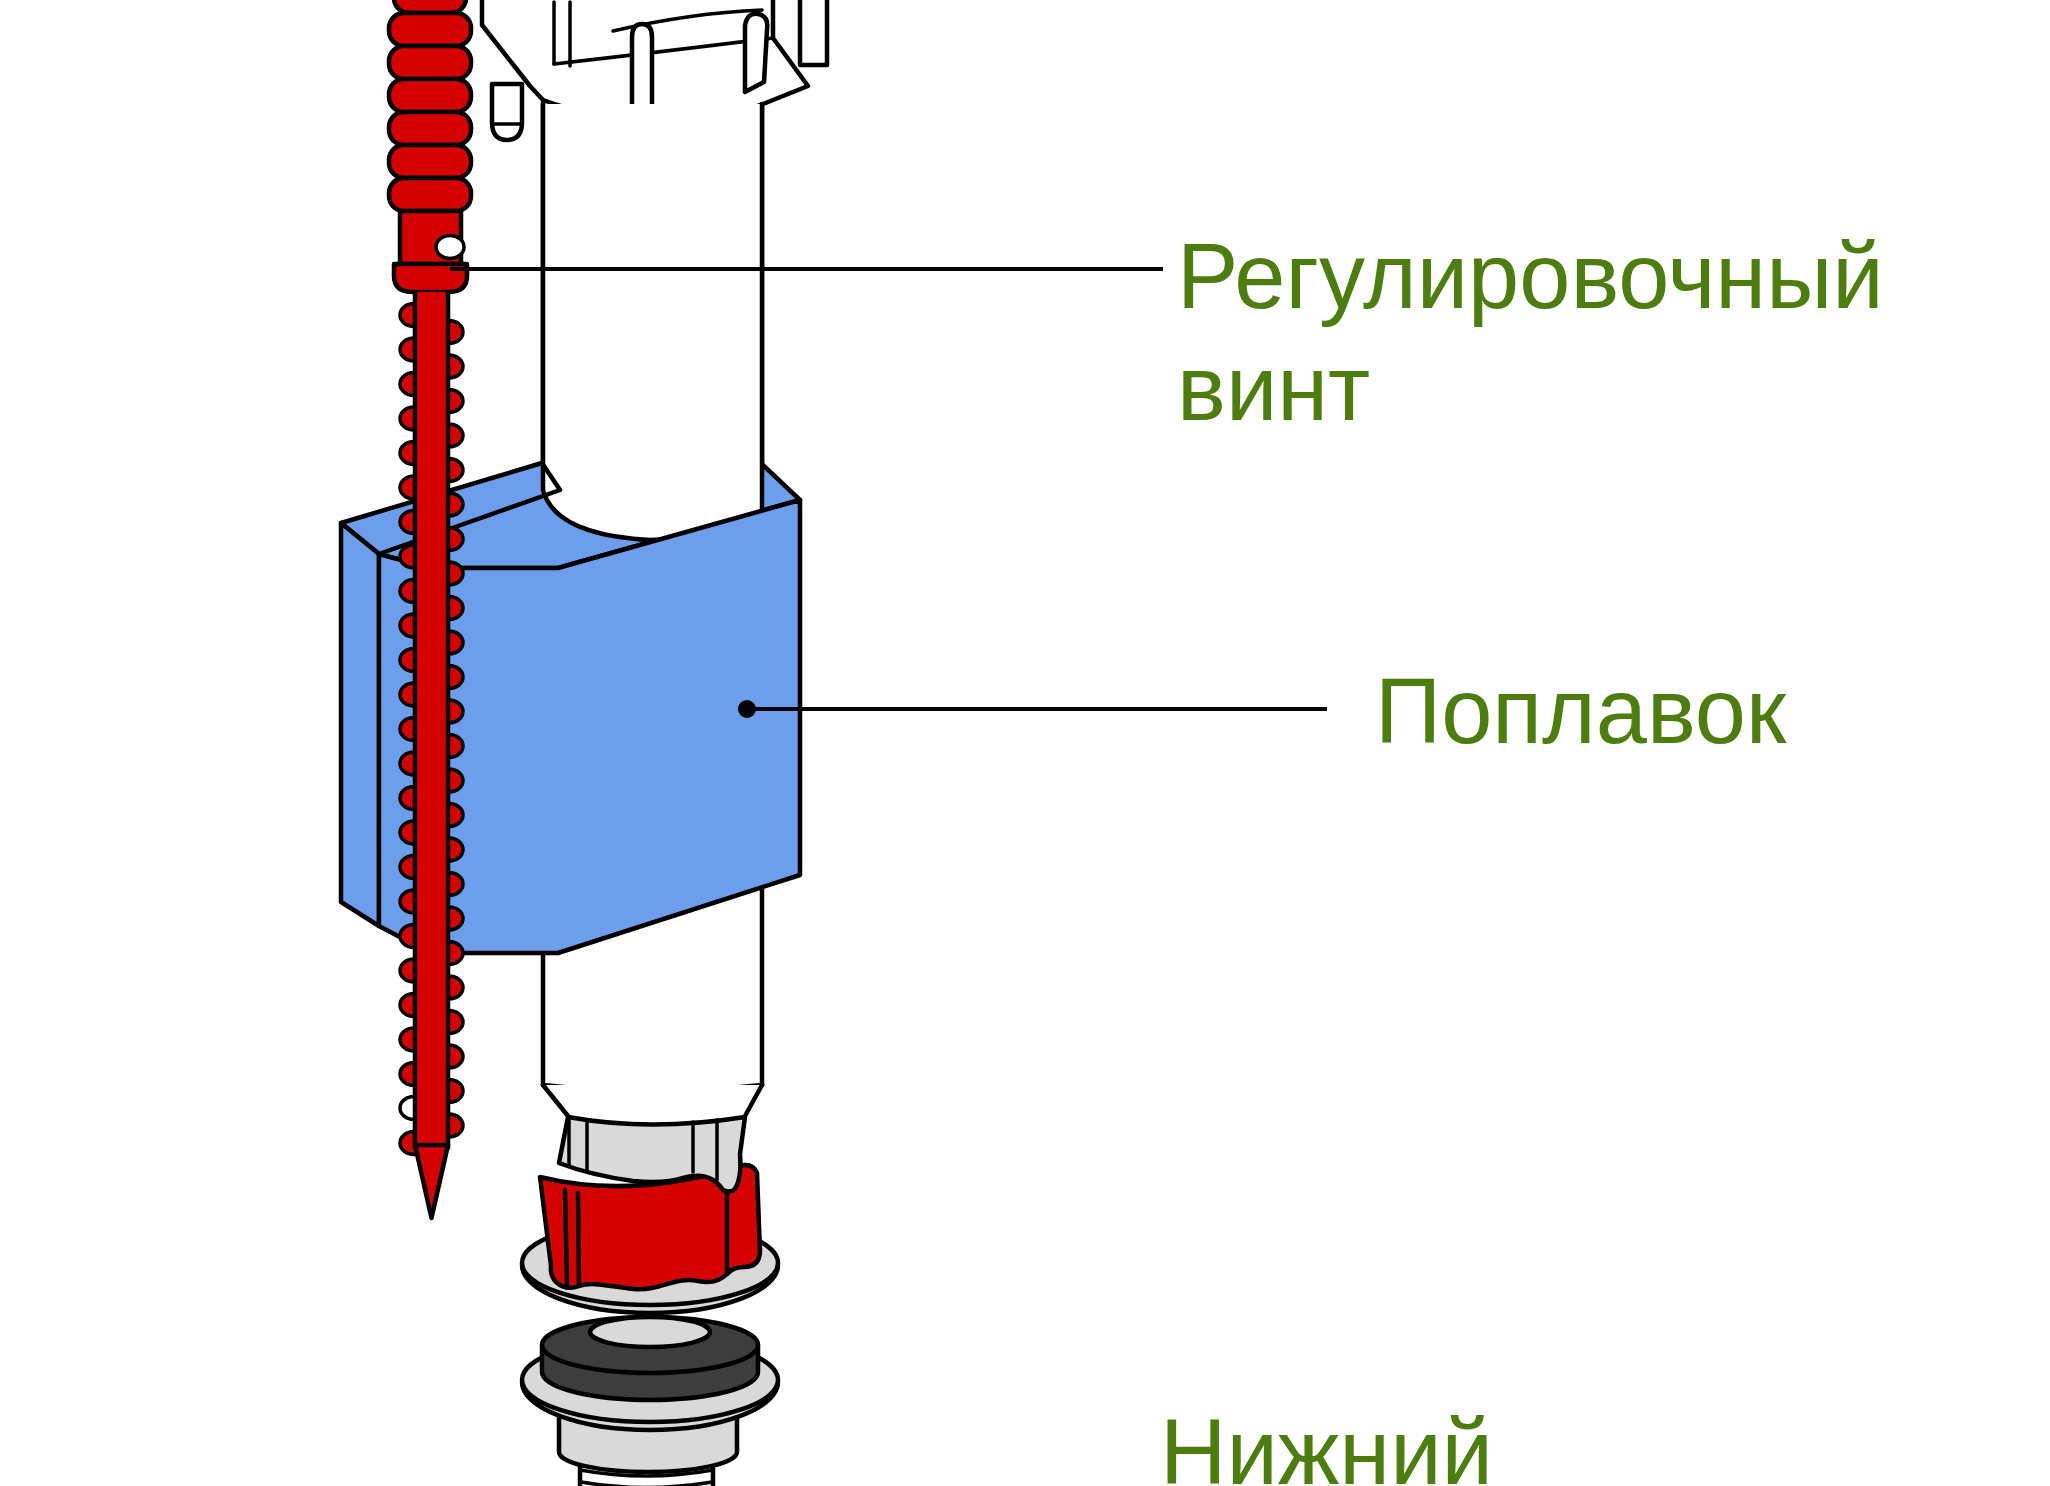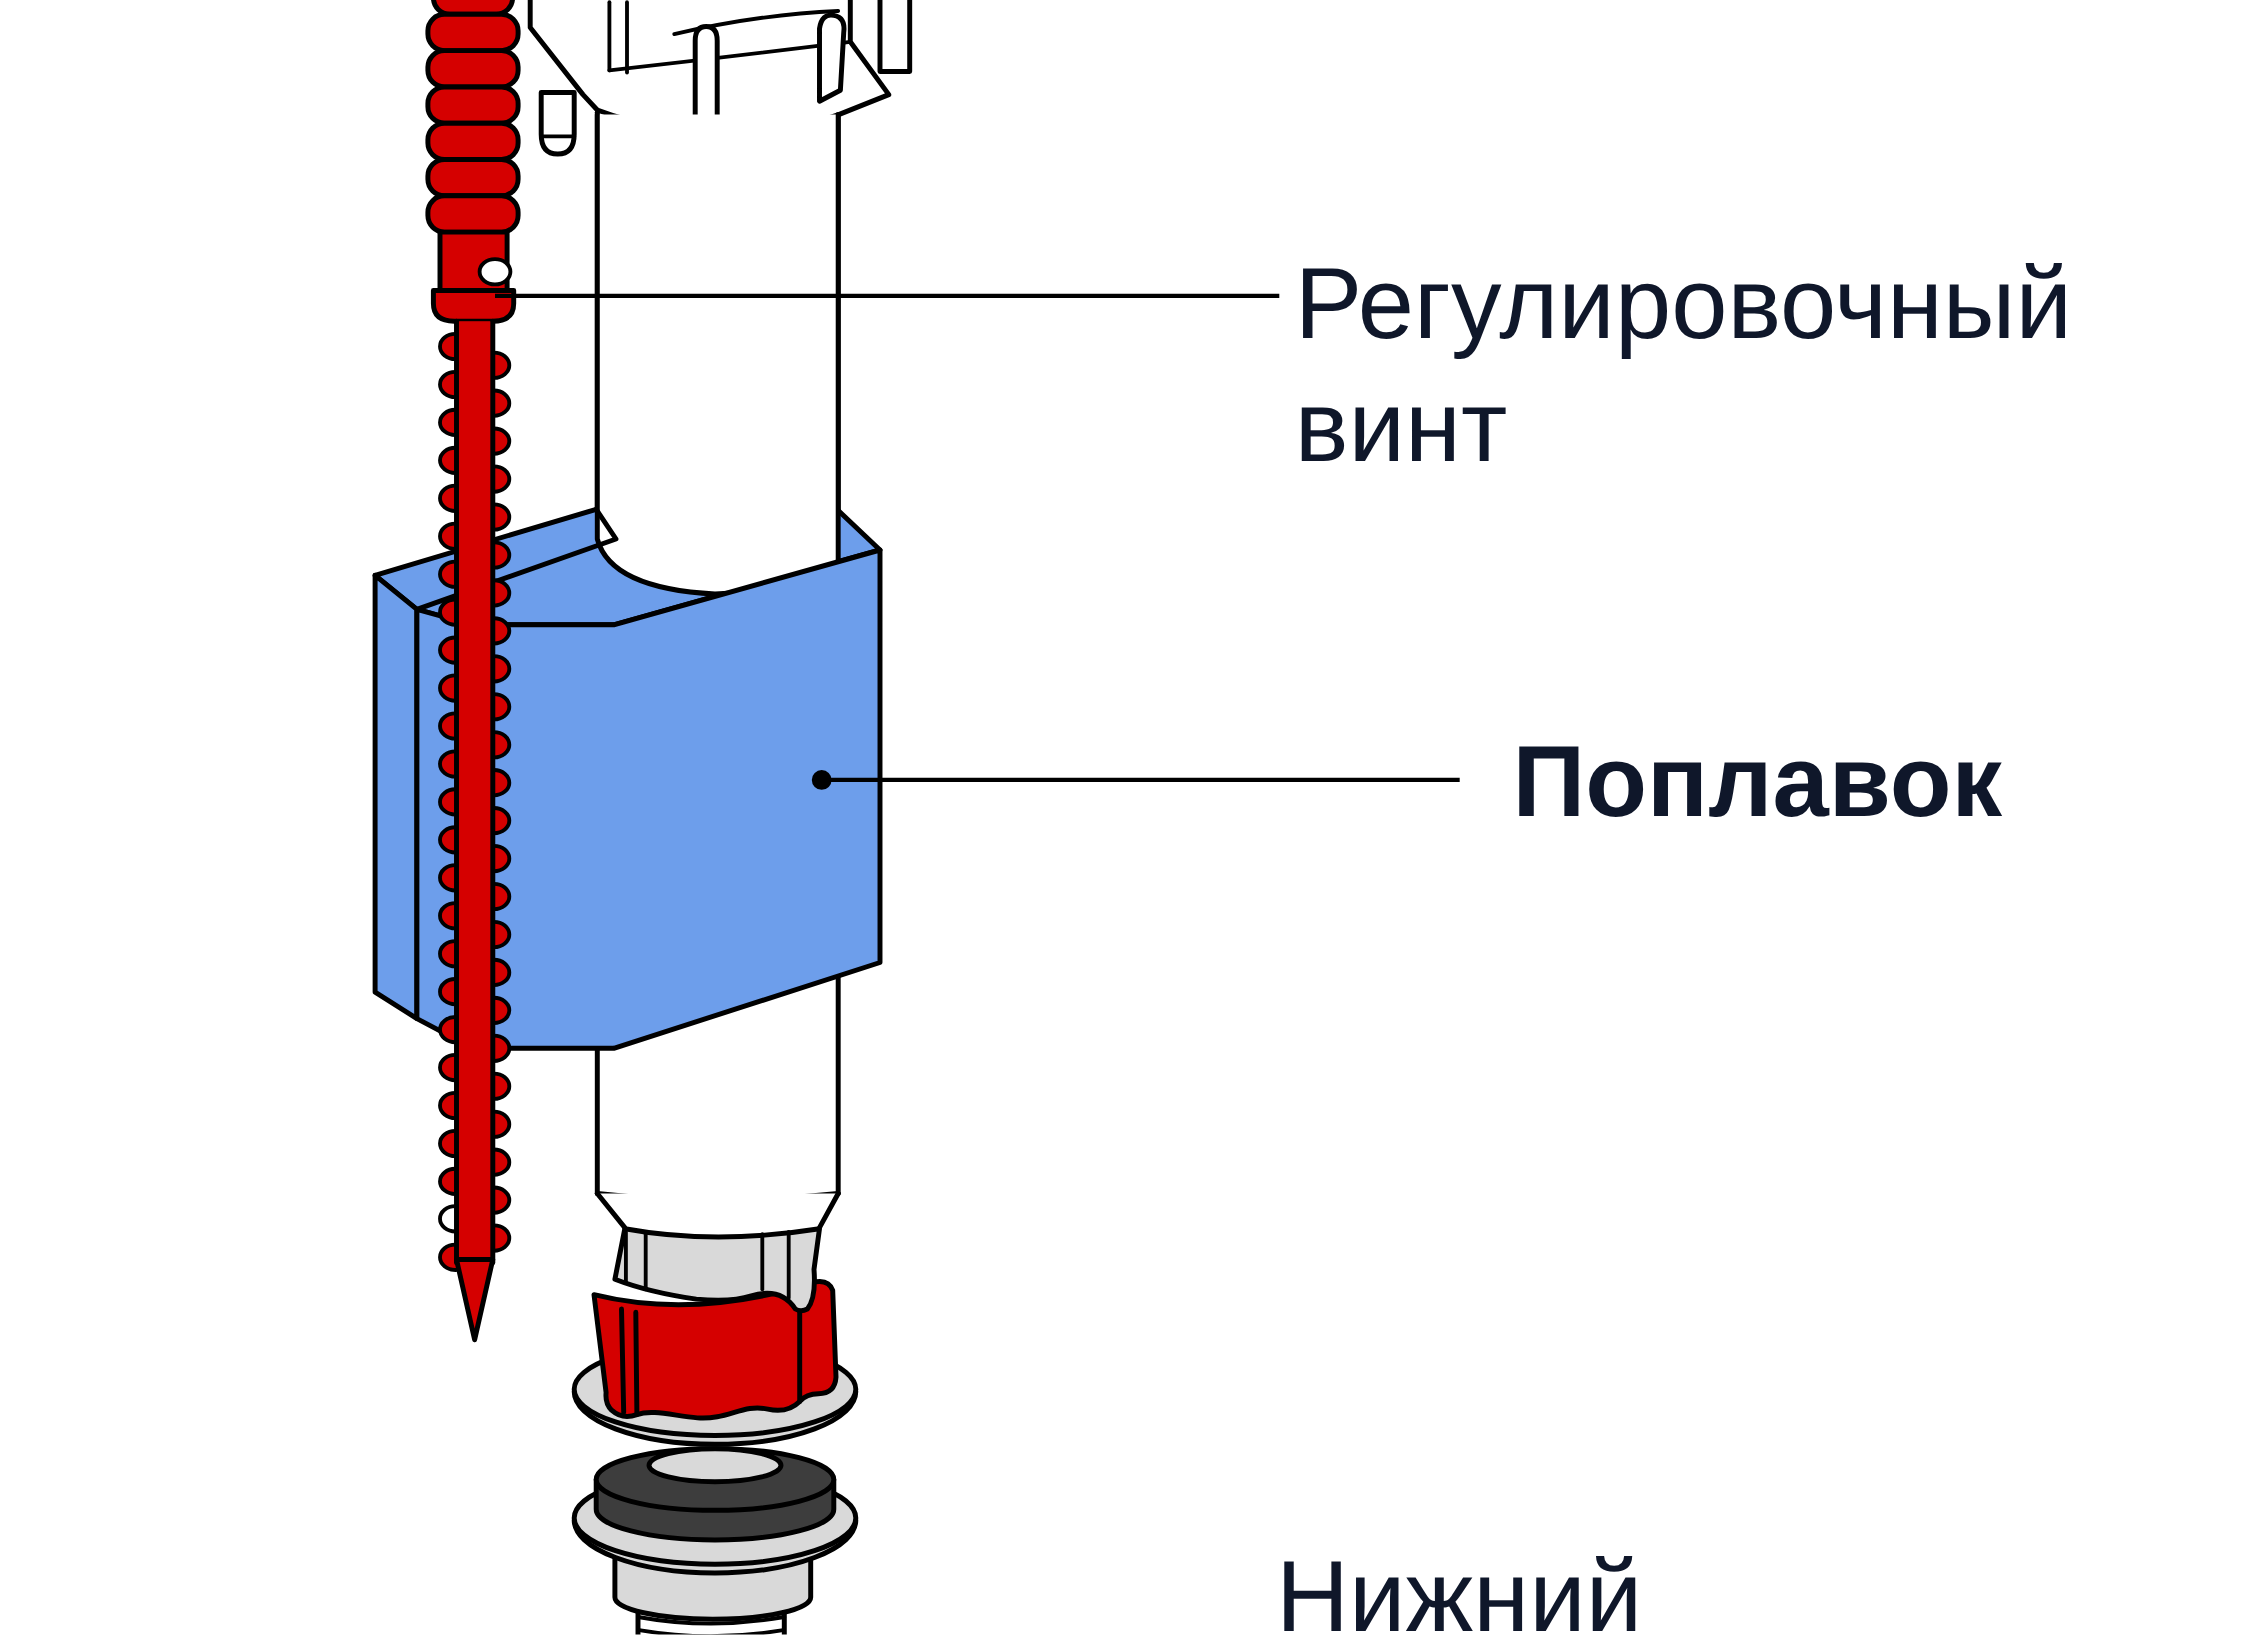--- a/index.html
+++ b/index.html
@@ -10,7 +10,7 @@
   }
   #scene{position:absolute;left:0;top:0;}
   .lbl{
-    position:absolute;color:#0f172a;font-size:92px;line-height:112px;
+    position:absolute;color:#4d7c0f;font-size:92px;line-height:112px;
     letter-spacing:0px;white-space:normal;
   }
   #lbl-adjustment-screw{left:1177px;top:220px;width:780px;}

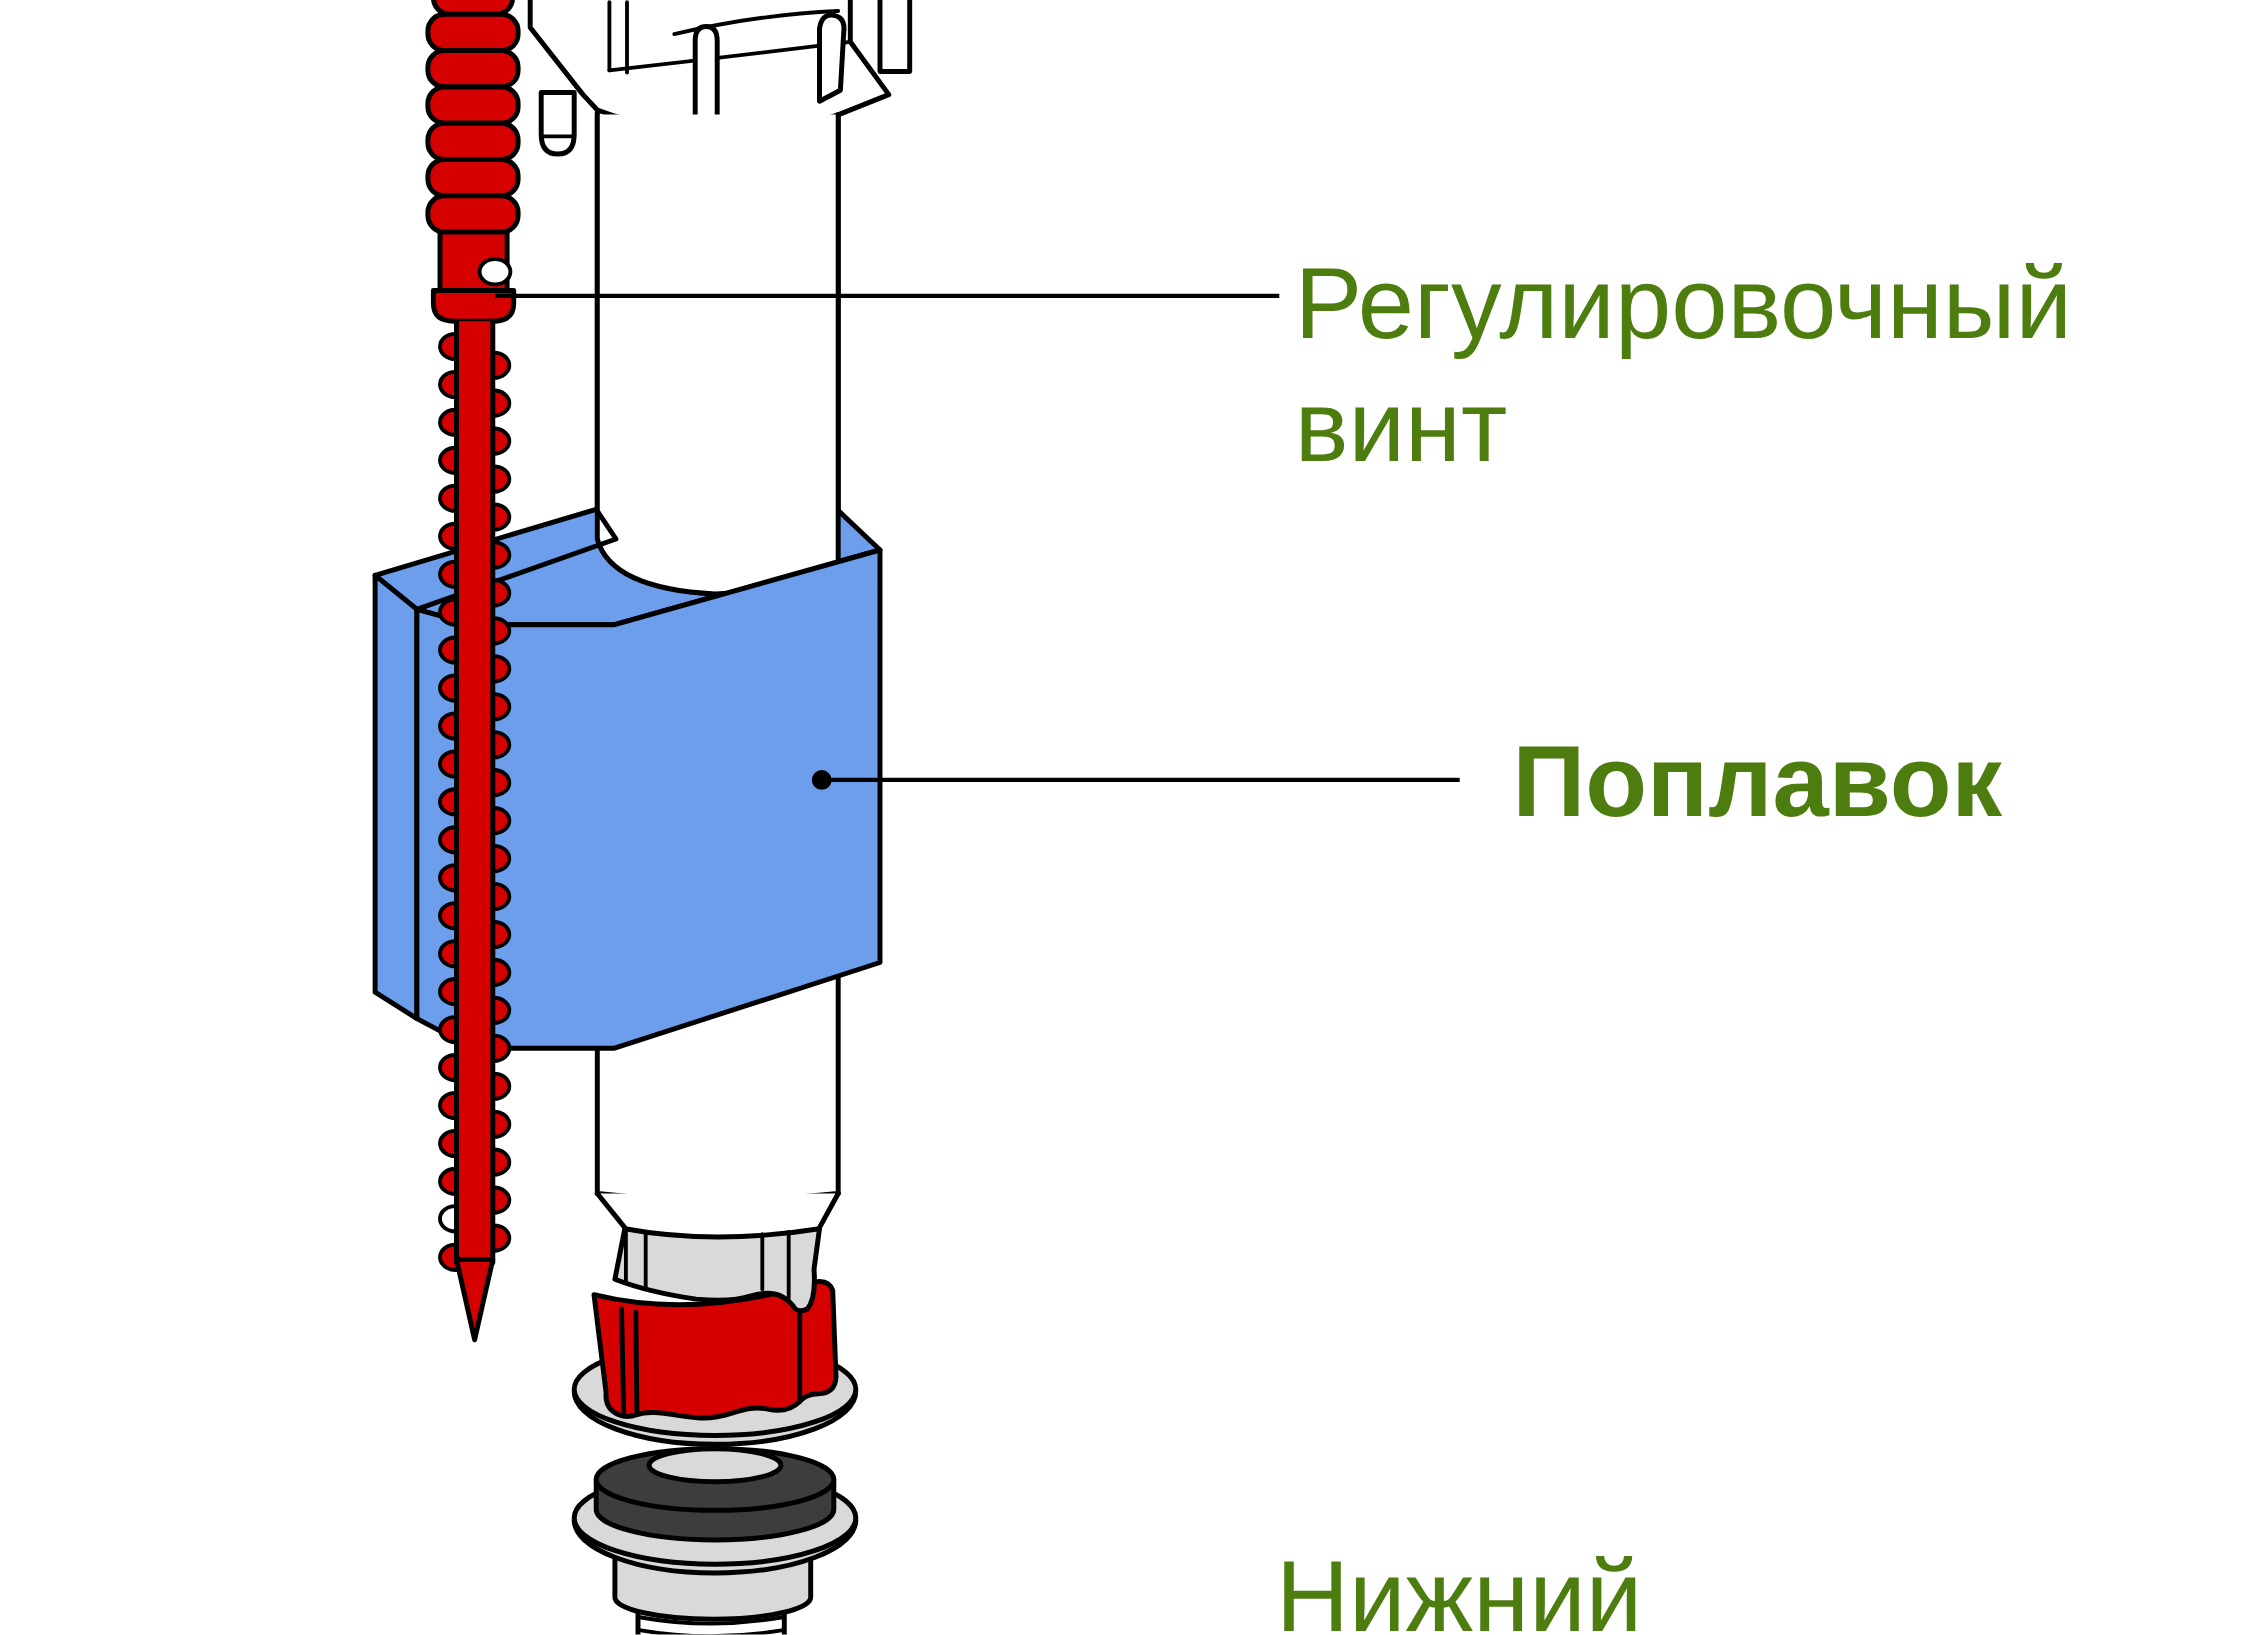--- a/index.html
+++ b/index.html
@@ -14,7 +14,7 @@
     letter-spacing:0px;white-space:normal;
   }
   #lbl-adjustment-screw{left:1177px;top:220px;width:780px;}
-  #lbl-float{left:1375px;top:655px;width:600px;font-weight:bold;}
+  #lbl-float{left:1375px;top:655px;width:600px;}
   #lbl-bottom{left:1160px;top:1396px;width:600px;}
   
   .ln{fill:none;stroke:var(--c-outline,#000);stroke-width:4.5;stroke-linejoin:round;stroke-linecap:round;}

